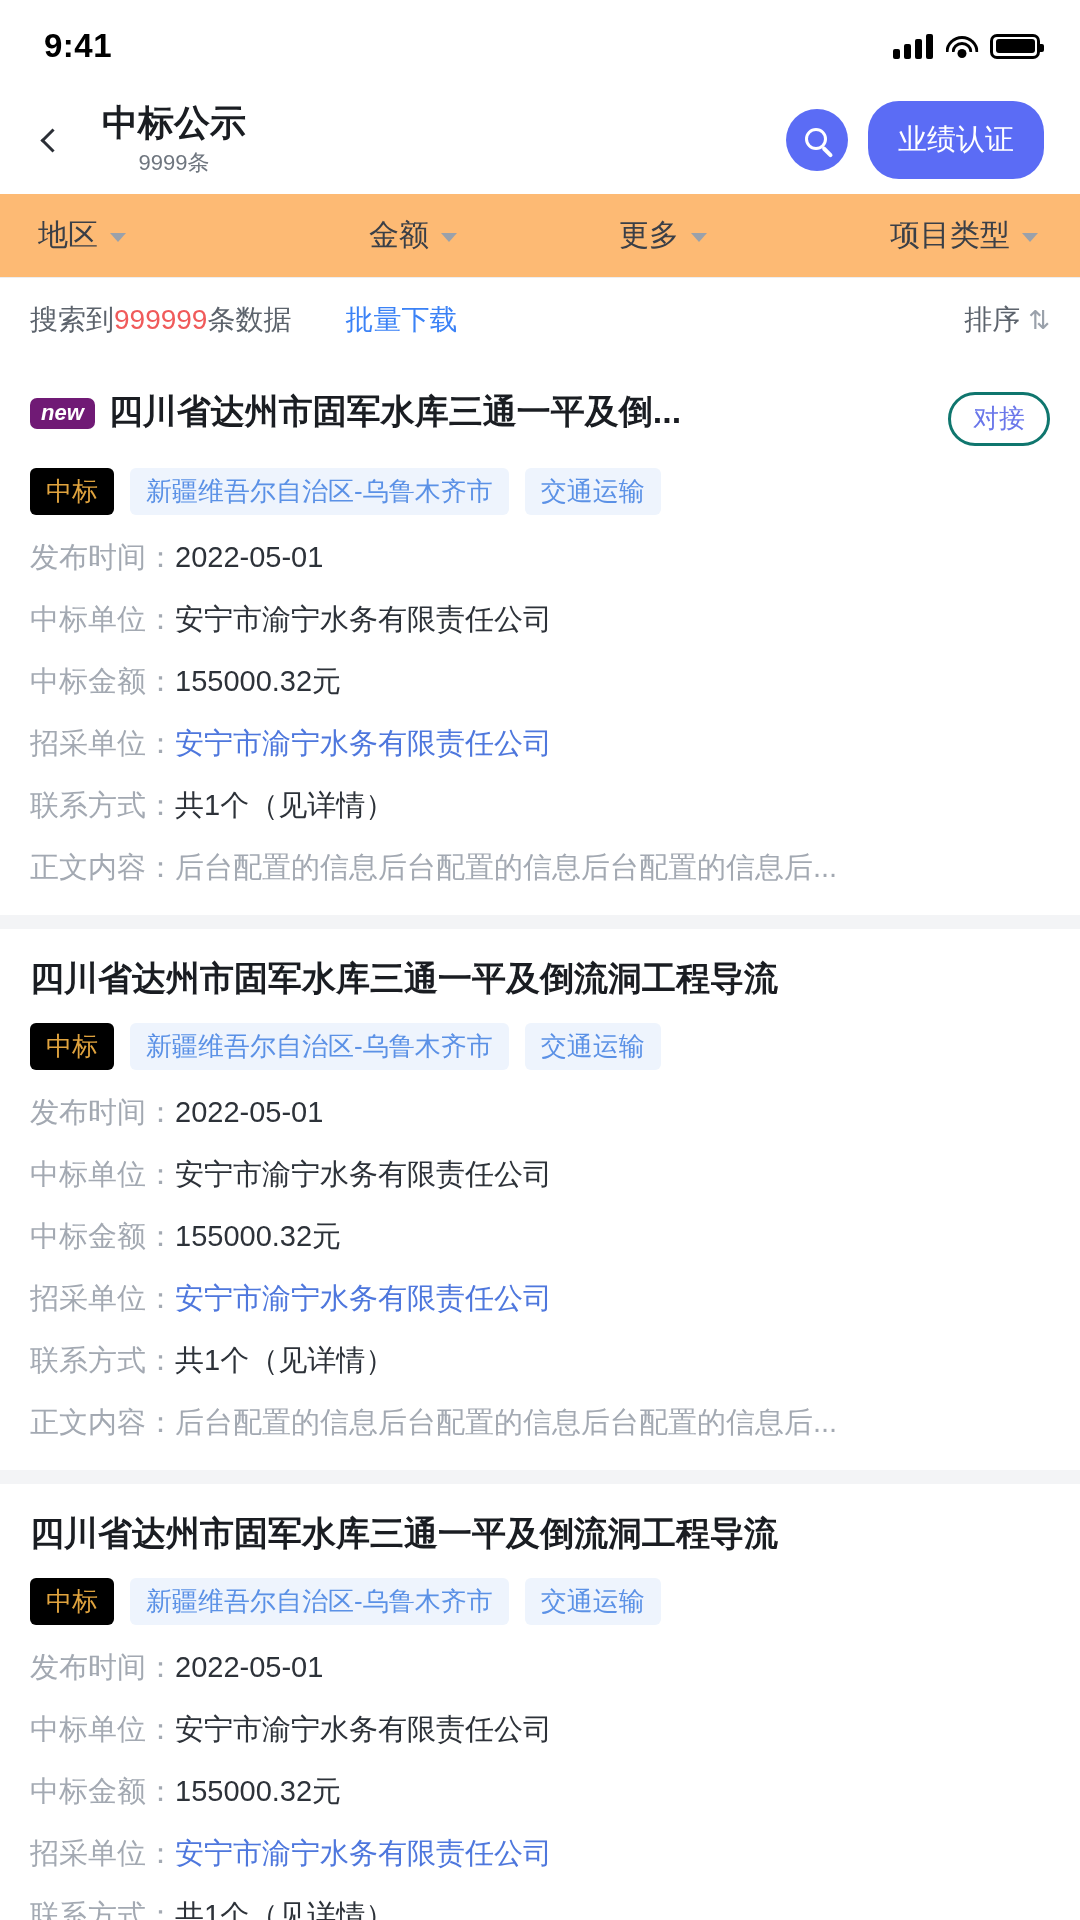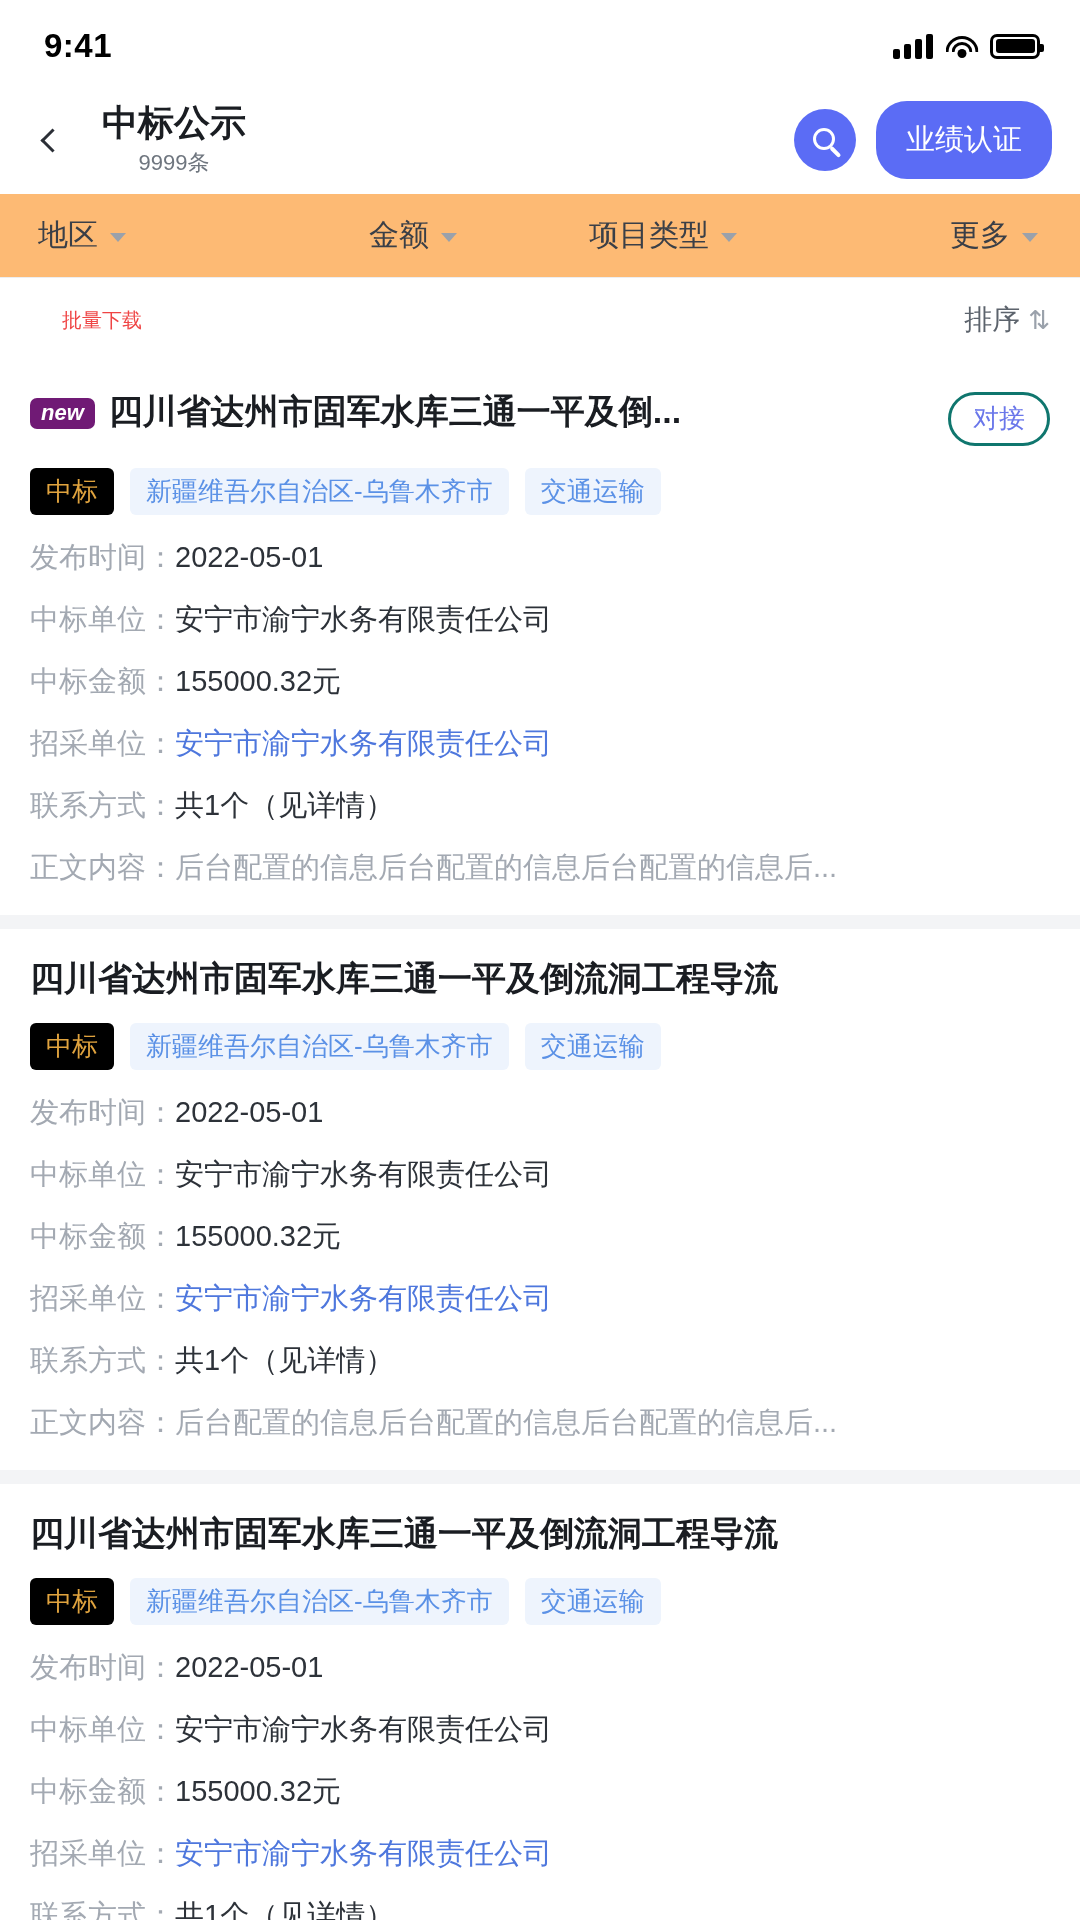--- a/index.html
+++ b/index.html
@@ -71,7 +71,7 @@
     height: 108px;
     display: flex;
     align-items: center;
-    padding: 0 28px 0 22px;
+    padding: 0 36px 0 22px;
     background: #ffffff;
     position: relative;
   }

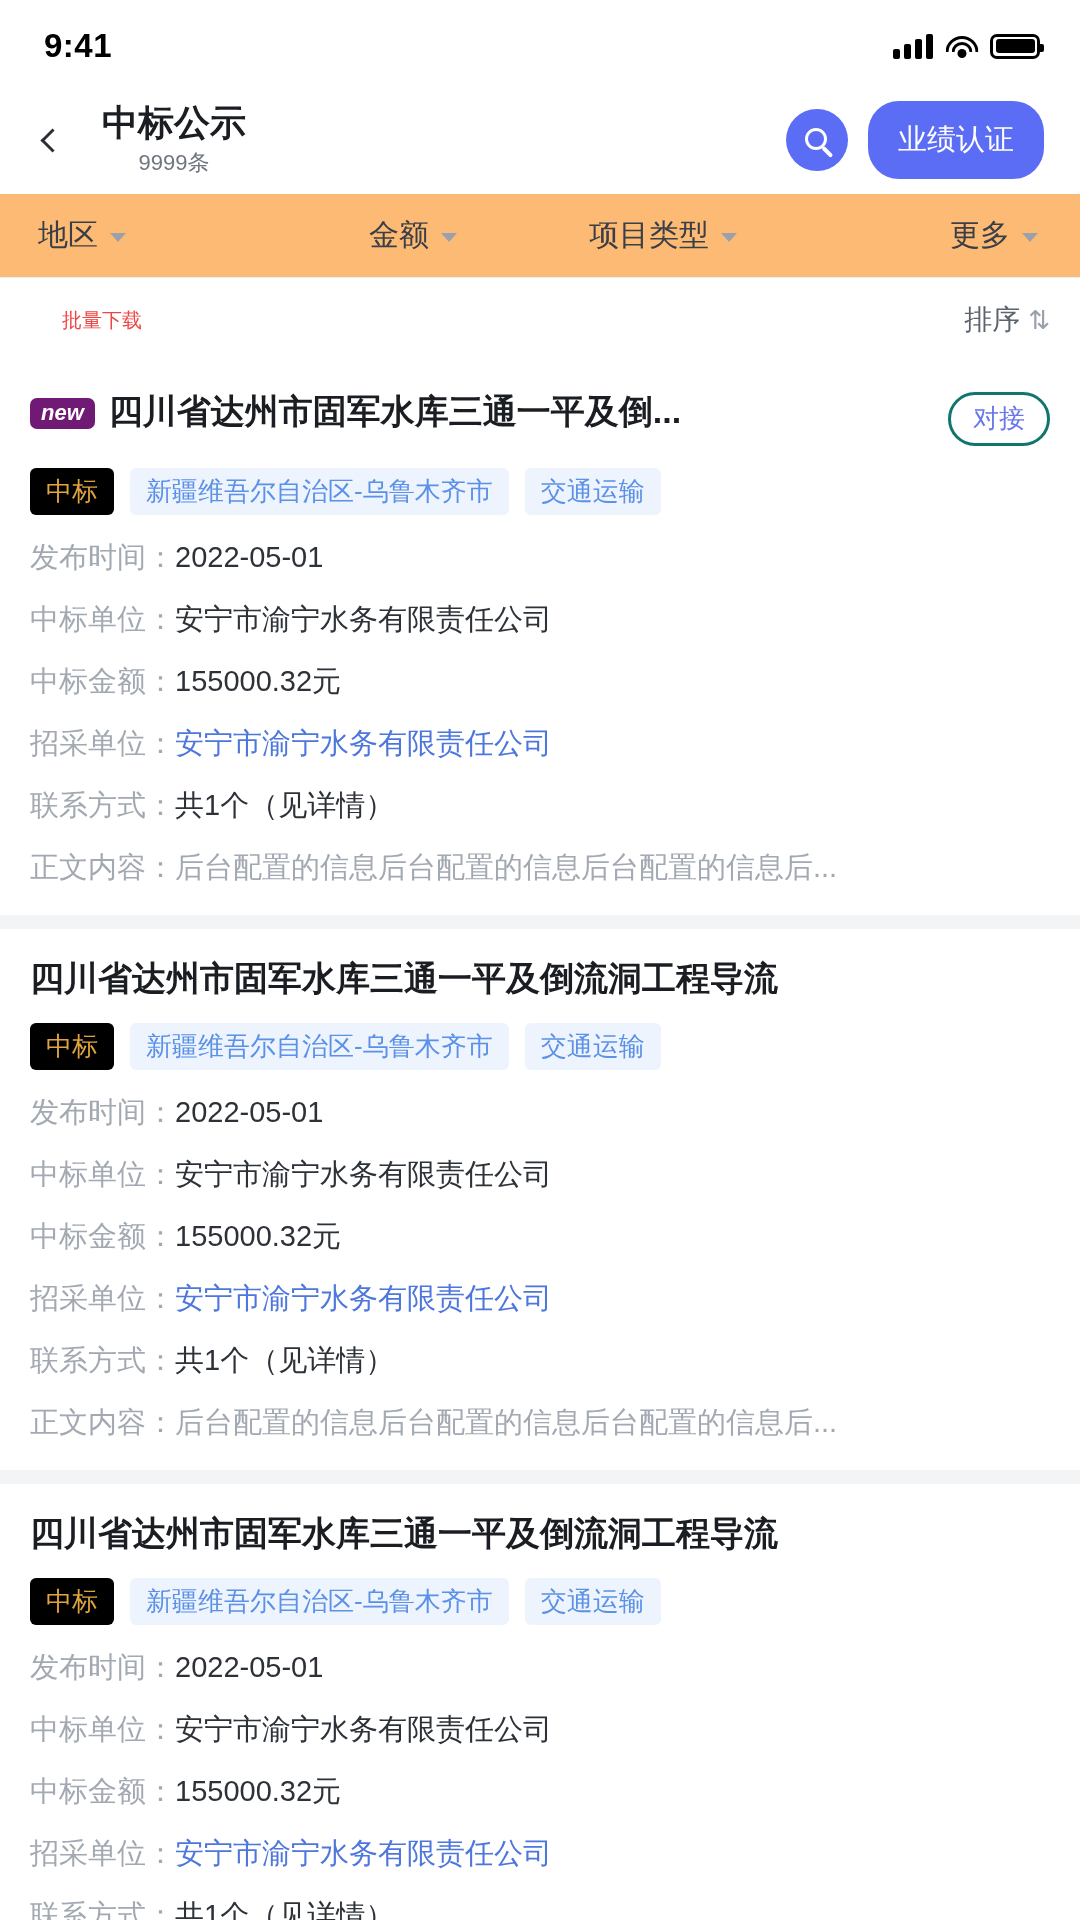--- a/index.html
+++ b/index.html
@@ -316,11 +316,11 @@
     <span class="caret"></span>
   </div>
   <div class="filter-item">
+    <span>更多</span>
+    <span class="caret"></span>
+  </div>
+  <div class="filter-item">
     <span>项目类型</span>
-    <span class="caret"></span>
-  </div>
-  <div class="filter-item">
-    <span>更多</span>
     <span class="caret"></span>
   </div>
 </div>

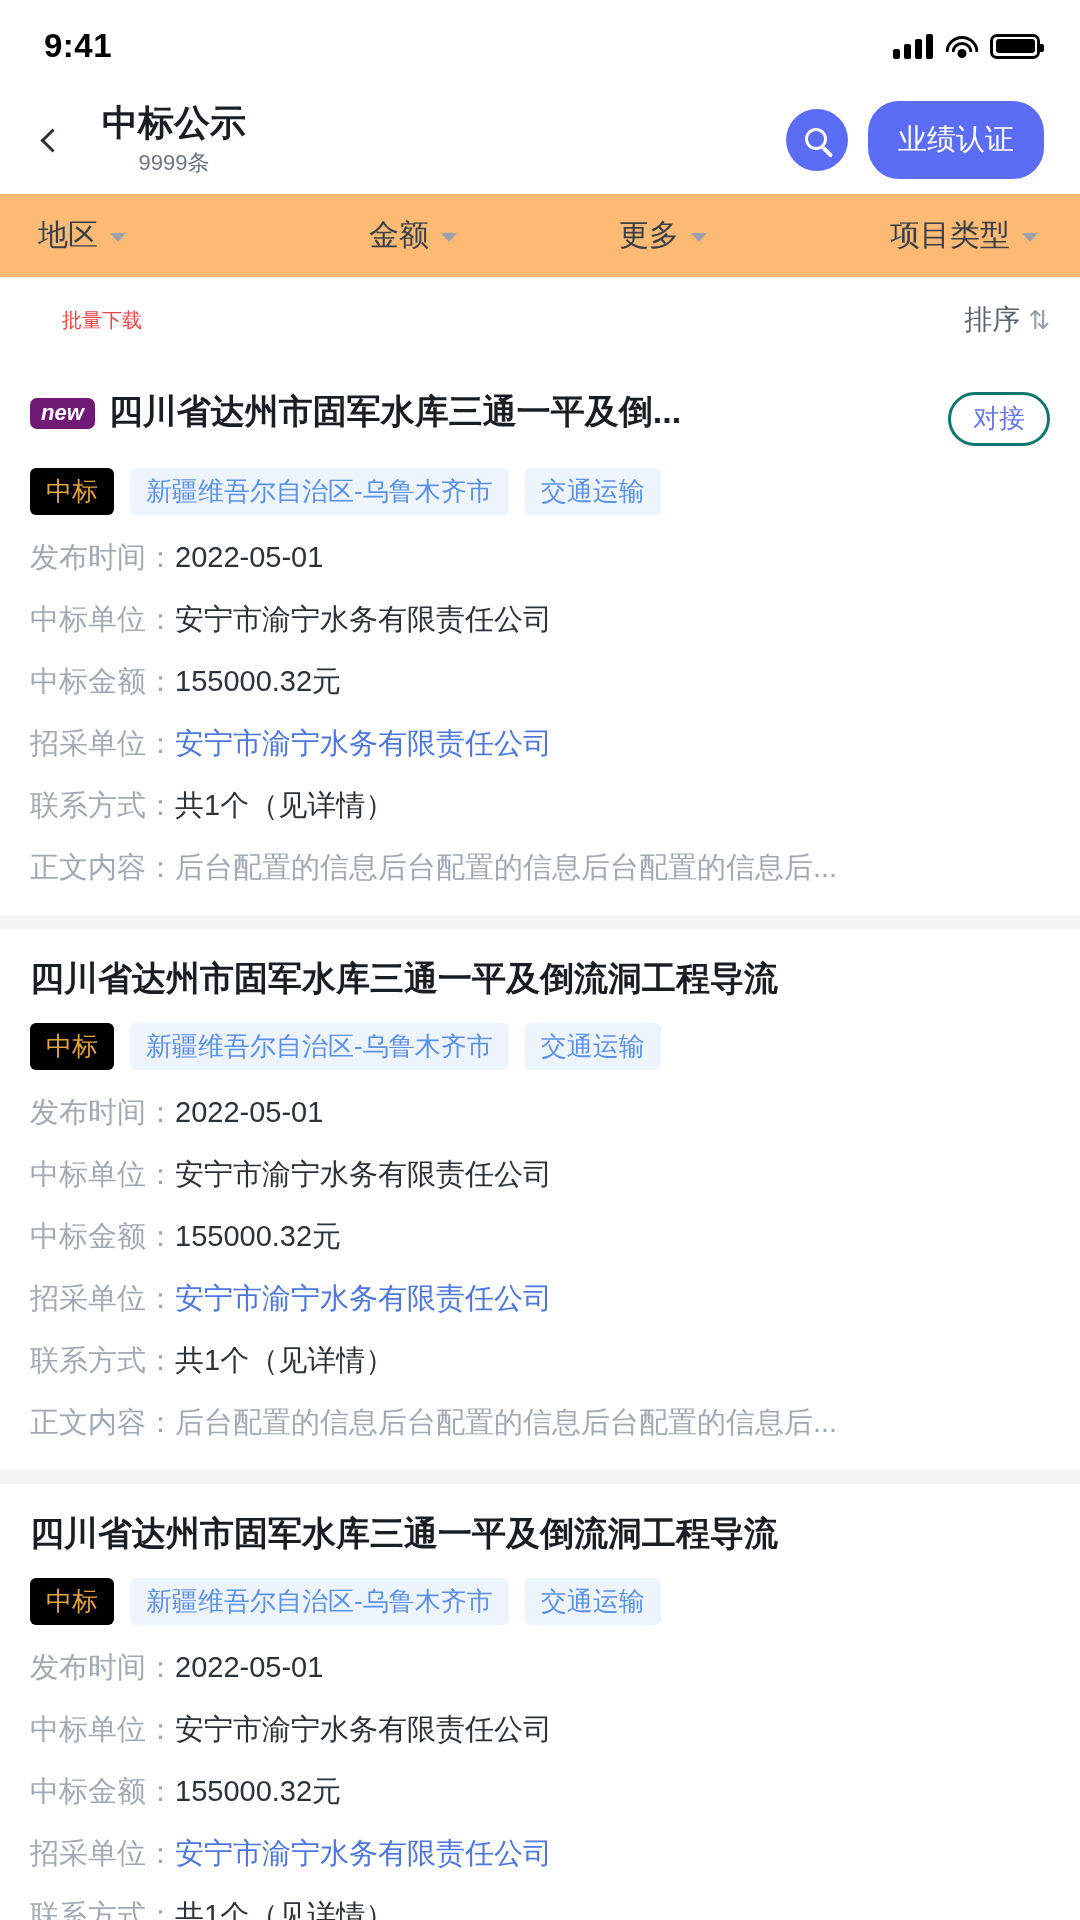--- a/index.html
+++ b/index.html
@@ -326,6 +326,9 @@
 </div>
 
 <div class="resultbar">
+  <div class="result-text">
+    <span>搜索到</span><b>999999</b><span>条数据</span>
+  </div>
   <div class="batch-link">批量下载</div>
   <div class="sort">
     <span>排序</span>

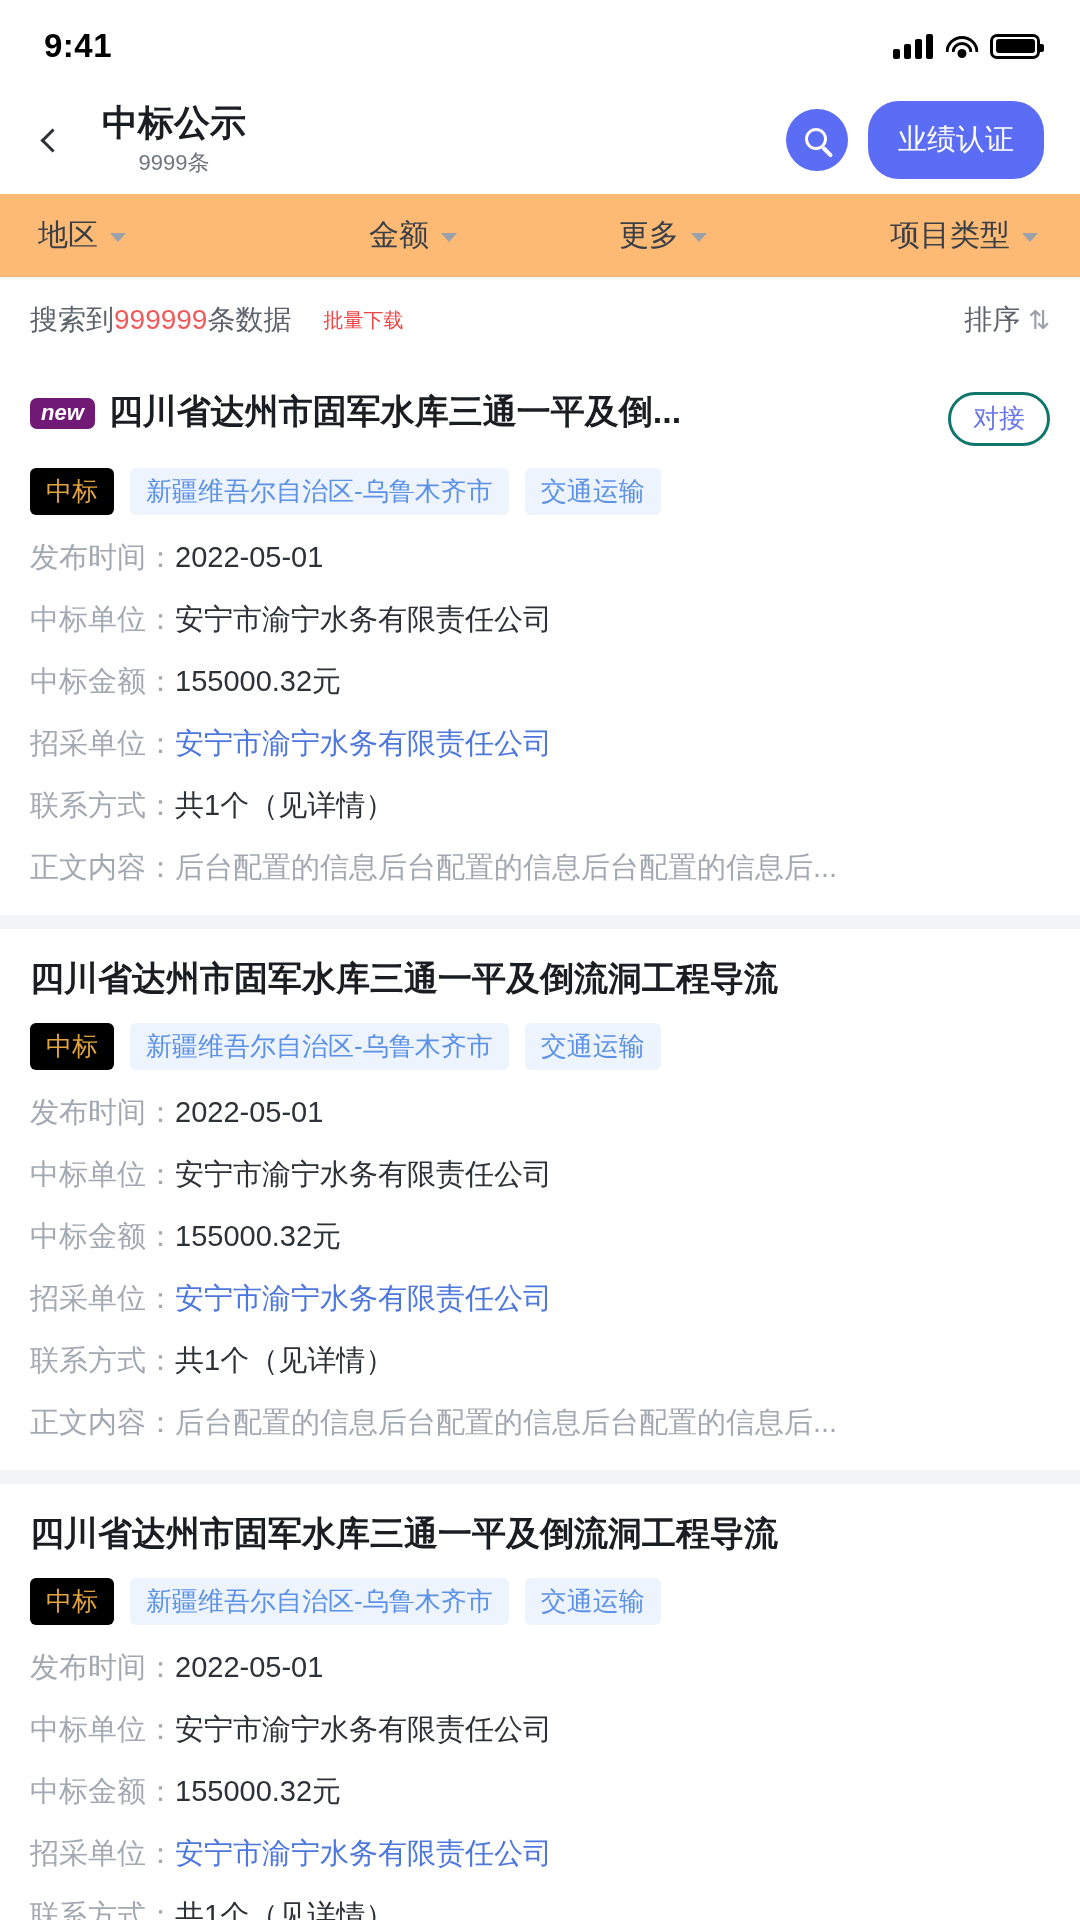--- a/index.html
+++ b/index.html
@@ -174,7 +174,7 @@
   }
   .result-text { font-size: 28px; color: #5c636c; }
   .result-text b { color: #f05a5a; font-weight: 400; }
-  .batch-link { font-size: 20px; color: #ef4444; margin-left: 32px; }
+  .batch-link { font-size: 28px; color: #3b82f6; margin-left: 54px; }
   .sort {
     margin-left: auto;
     display: flex; align-items: center; gap: 8px;

